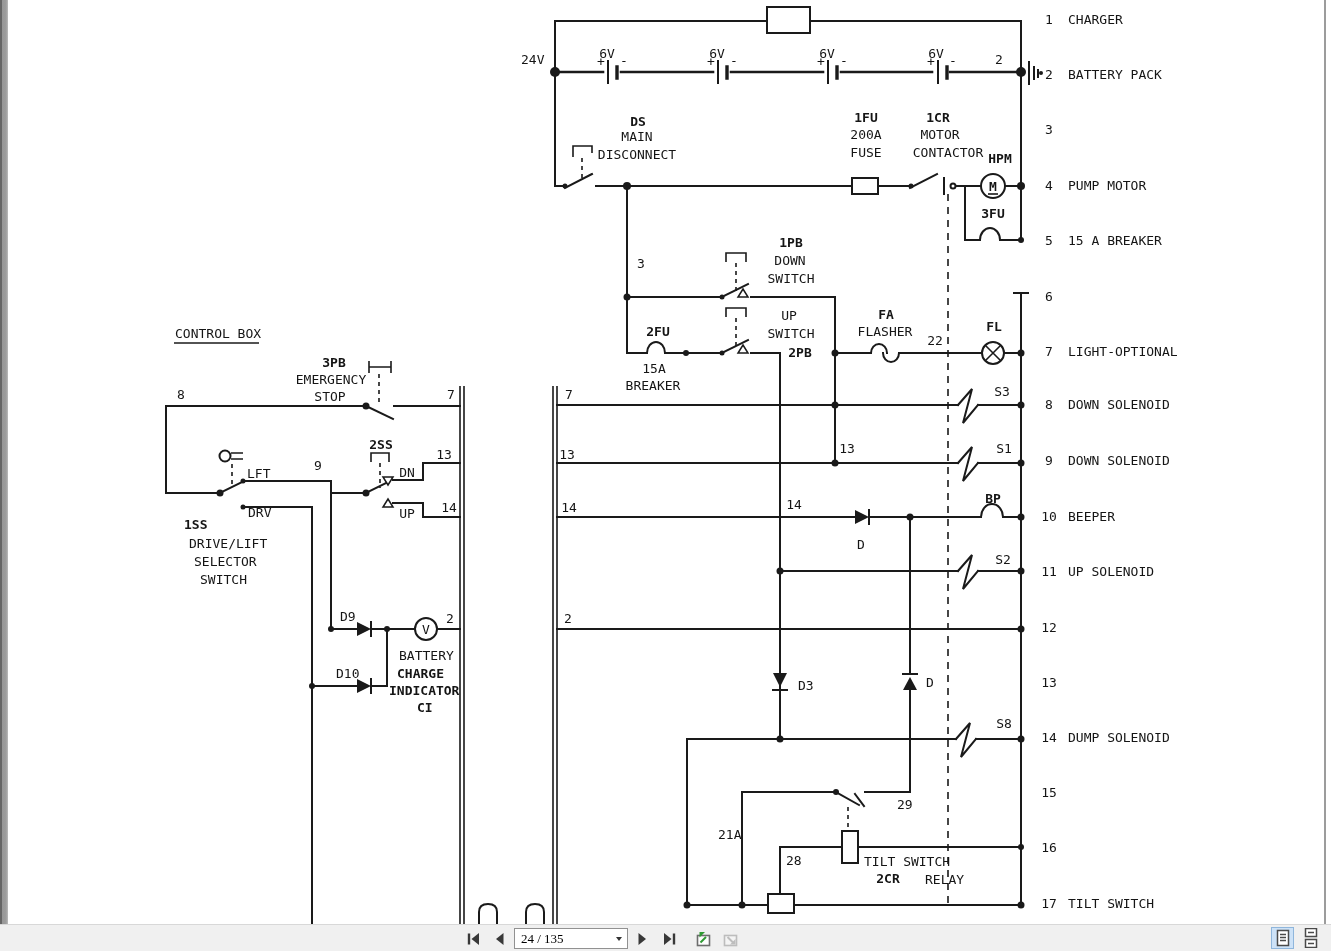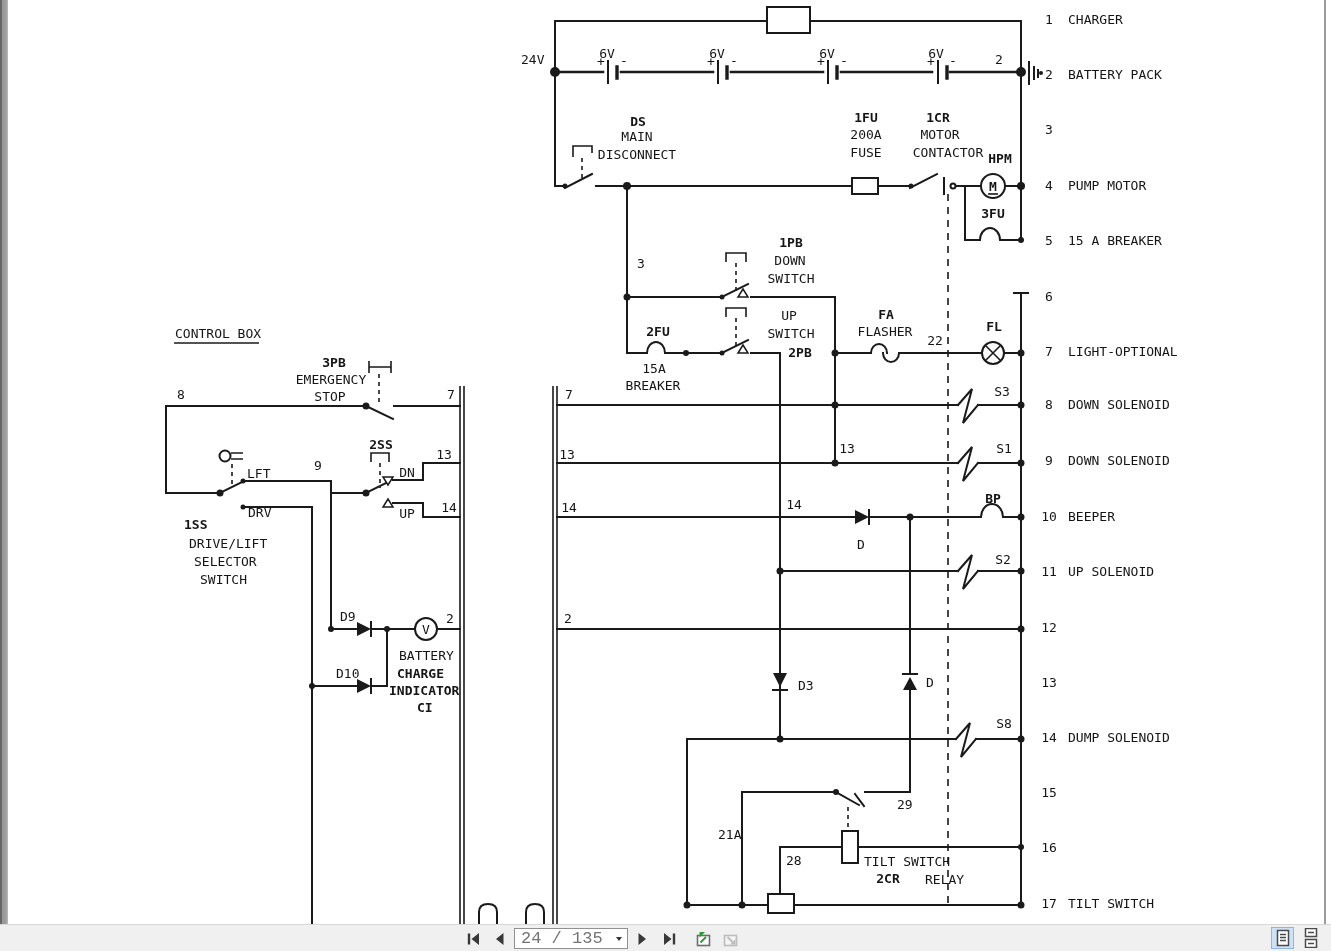--- a/index.html
+++ b/index.html
@@ -27,8 +27,8 @@
        background:transparent;border:none;padding:0;cursor:pointer}
   .pagebox{width:112px;height:19px;background:#fff;border:1px solid #919191;display:flex;
        align-items:center;box-sizing:content-box}
-  .pagebox input{border:none;outline:none;width:92px;font-family:Liberation Mono, monospace;
-       font-size:17px;padding:0 0 0 6px;background:transparent;color:#737373}
+  .pagebox input{border:none;outline:none;width:92px;font-family:Liberation Serif, serif;
+       font-size:13px;padding:0 0 0 6px;background:transparent;color:#000000}
   .caret{width:0;height:0;border-left:3.5px solid transparent;border-right:3.5px solid transparent;
        border-top:4px solid #333;margin-left:3px}
   .viewbtns{display:flex;gap:6px;margin-left:8px}

